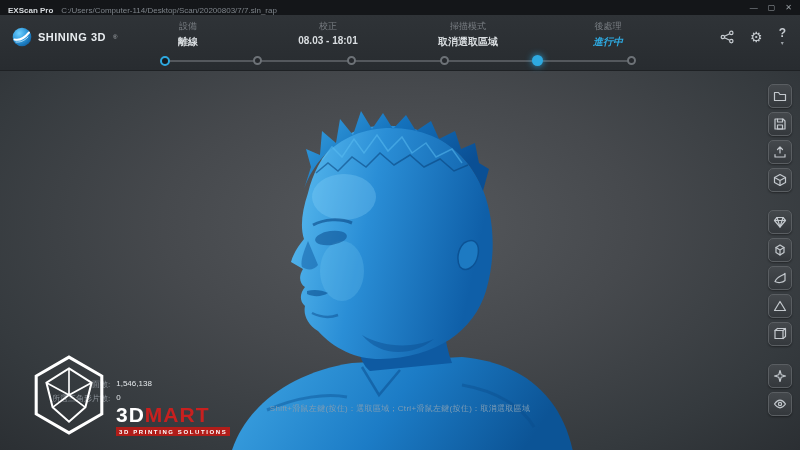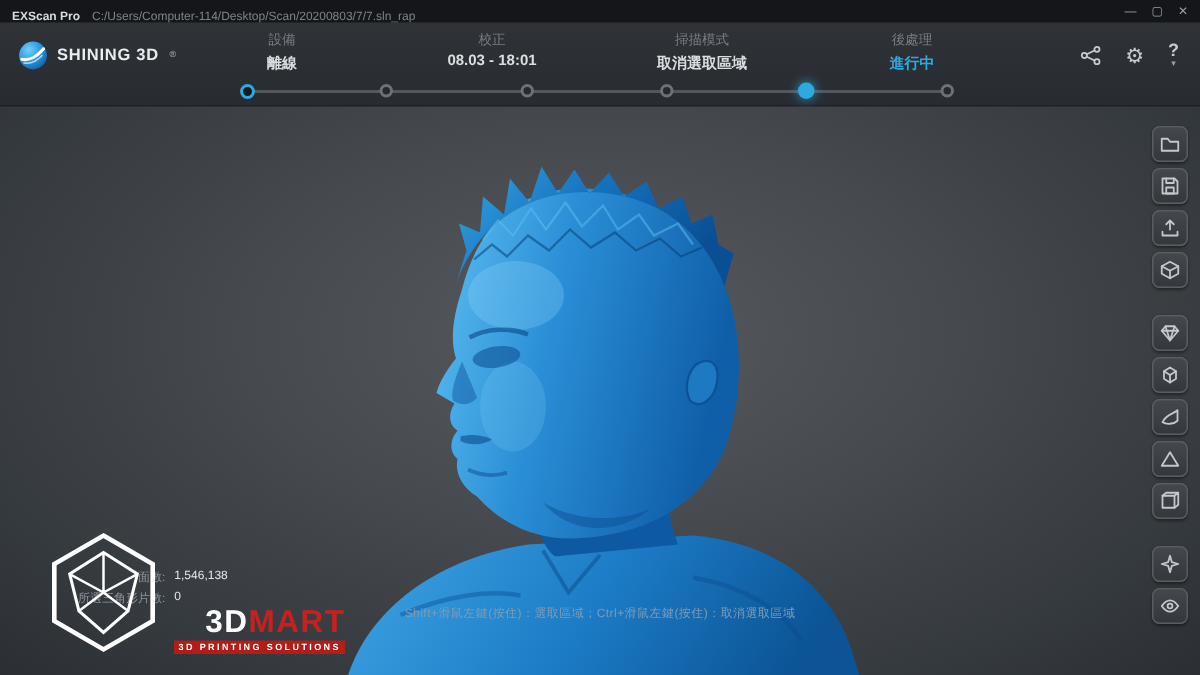--- a/index.html
+++ b/index.html
@@ -32,7 +32,7 @@
   .step{flex:1;text-align:center;cursor:pointer;}
   .step-label{font-size:9px;color:#797e83;}
   .step-value{font-size:10px;font-weight:bold;color:#dadee1;margin-top:2px;min-height:12px;}
-  .step-value.active{color:#2ea9e0;}
+  .step-value.active{color:#2ea9e0;font-style:italic;}
   .dots{position:absolute;left:118px;top:39px;width:560px;height:13px;display:flex;align-items:center;}
   .dots .track{position:absolute;left:46px;width:467px;top:6px;height:1.6px;background:#54585d;}
   .dotcell{flex:1;display:flex;justify-content:center;align-items:center;position:relative;z-index:1;}

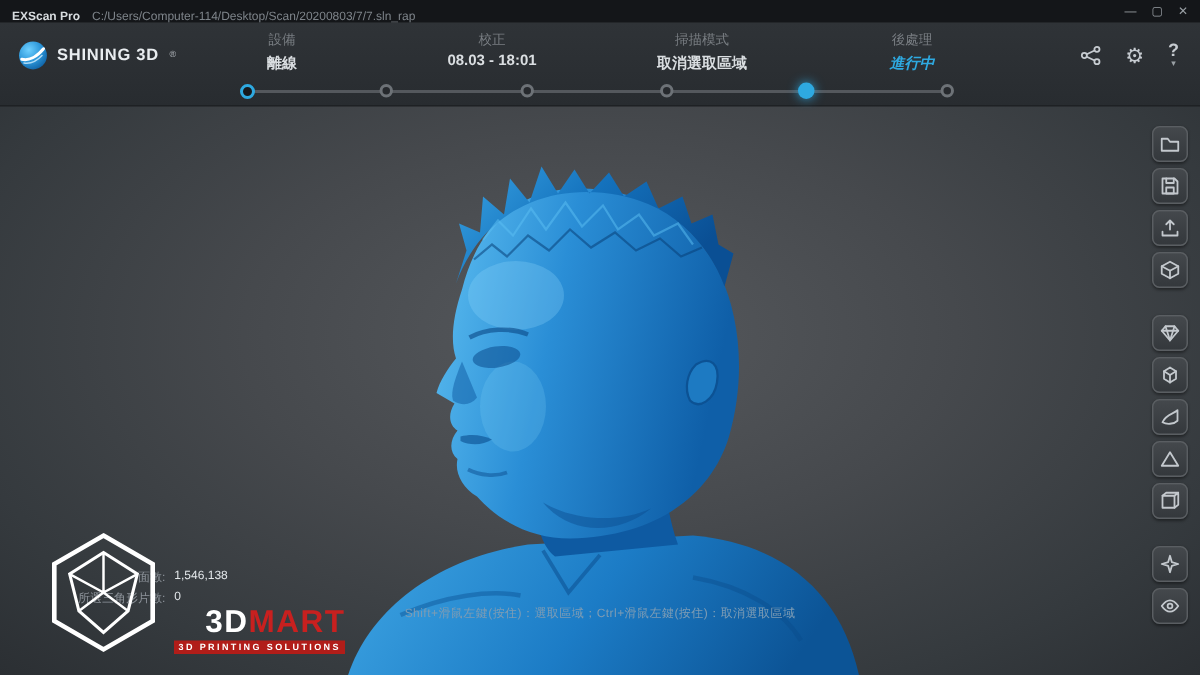--- a/index.html
+++ b/index.html
@@ -73,7 +73,7 @@
   }
   
   .watermark{position:absolute;left:28px;bottom:14px;display:flex;align-items:flex-end;gap:6px;}
-  .wm-text{display:flex;flex-direction:column;align-items:flex-end;}
+  .wm-text{display:flex;flex-direction:column;align-items:flex-start;}
   .wm-brand{font-size:21px;font-weight:800;letter-spacing:1px;line-height:1;}
   .wm-brand .w{color:#ffffff;}
   .wm-brand .r{color:#c8201f;}

